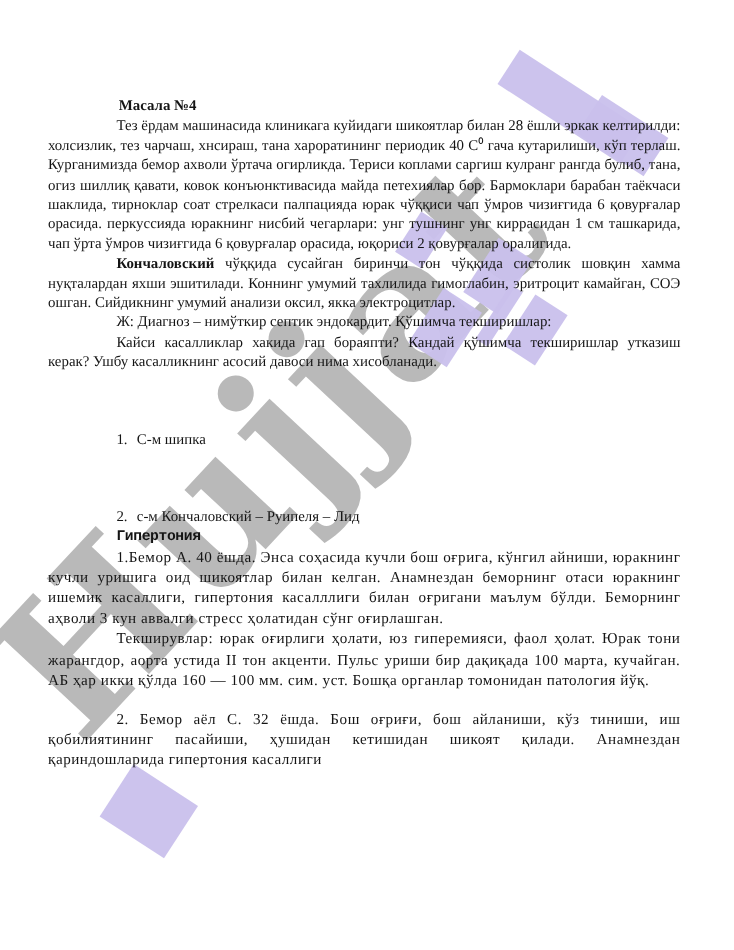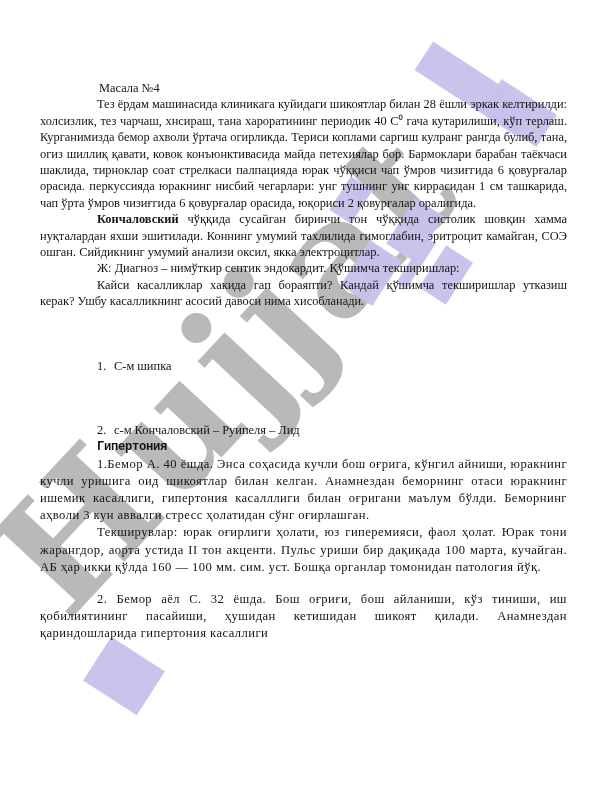--- a/index.html
+++ b/index.html
@@ -51,7 +51,7 @@
     line-height:16.4px;
   }
   .doc-title {
-    font-weight:normal;
+    font-weight:bold;
     text-indent:59px !important;
     text-align:right;
   }

